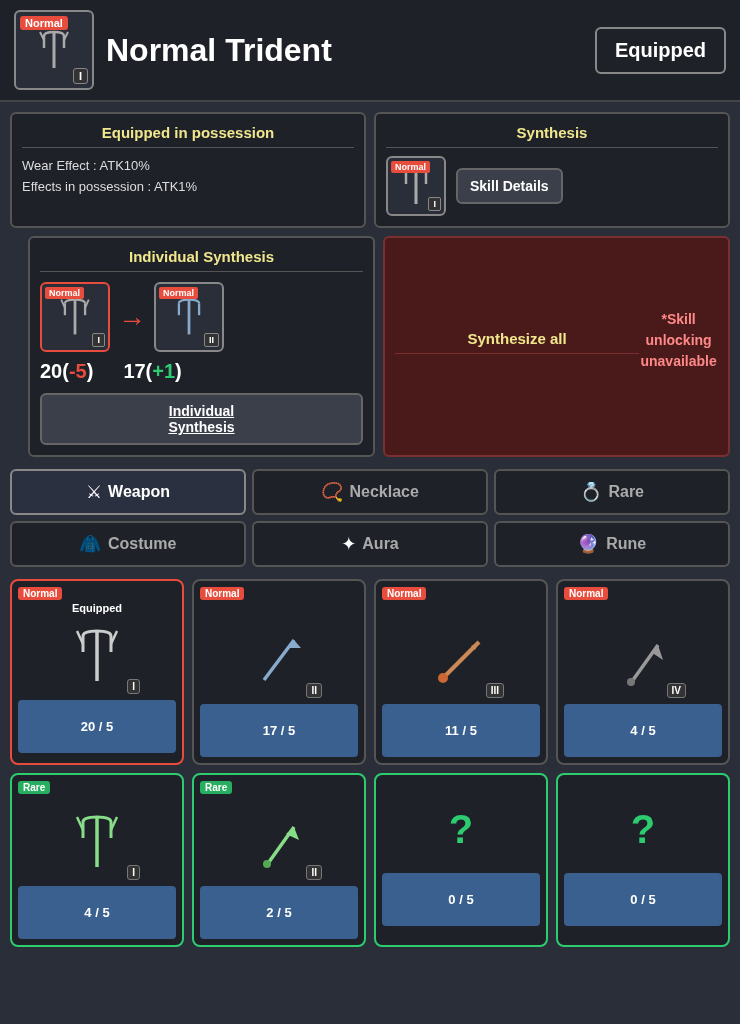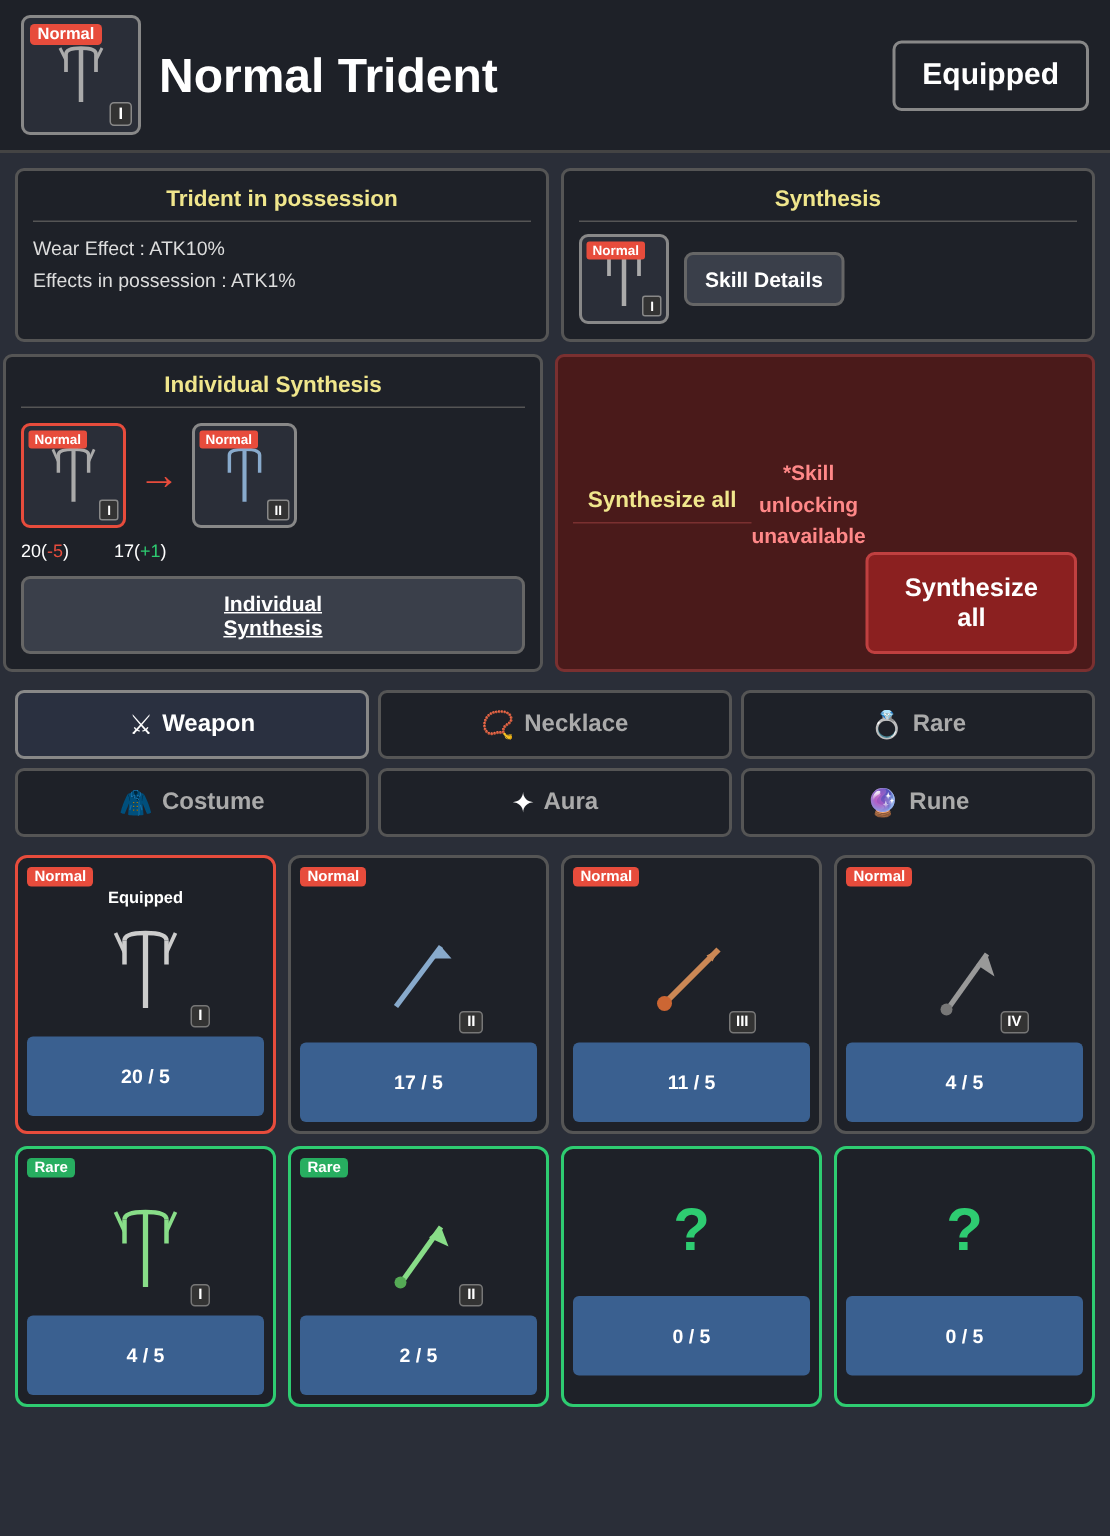--- a/index.html
+++ b/index.html
@@ -379,7 +379,7 @@
 
 <div class="panels-row">
   <div class="panel panel-left">
-    <div class="panel-title">Trident in possession</div>
+    <div class="panel-title">Equipped in possession</div>
     <div class="panel-text">Wear Effect : ATK10%</div>
     <div class="panel-text">Effects in possession : ATK1%</div>
   </div>

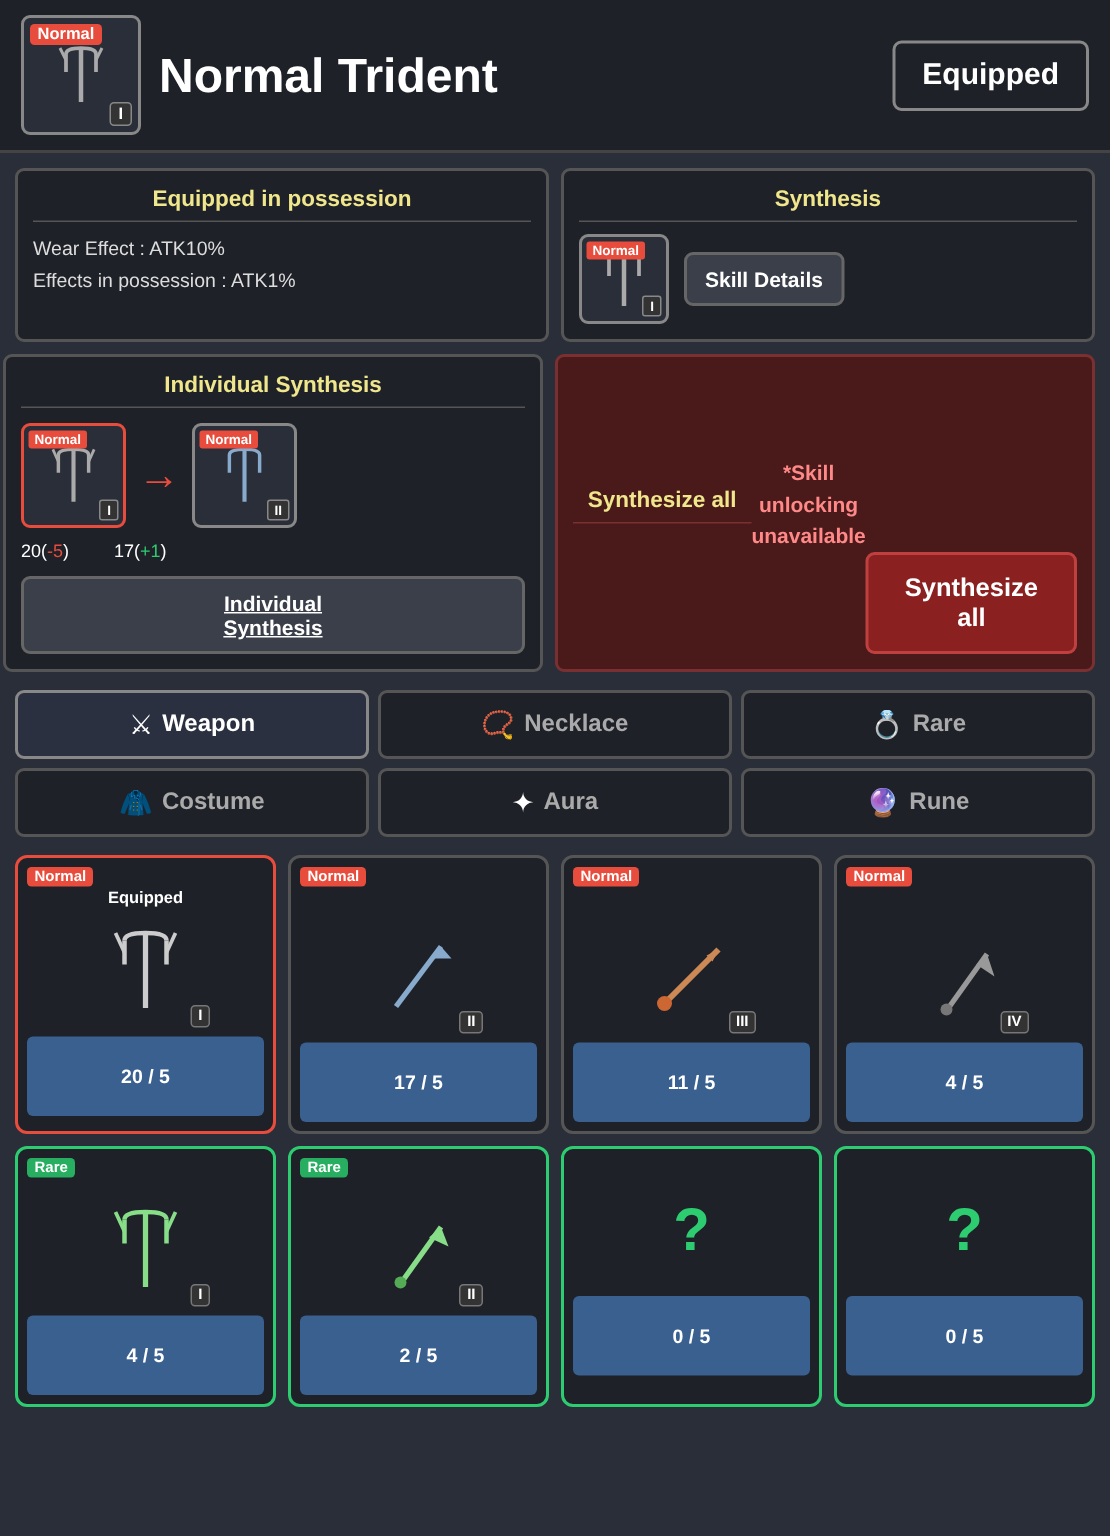--- a/index.html
+++ b/index.html
@@ -132,7 +132,7 @@
     .synthesis-row {
       display: flex;
       gap: 8px;
-      padding: 8px 10px 0 2px;
+      padding: 8px 10px 0 28px;
     }
     .synth-left {
       flex: 1;

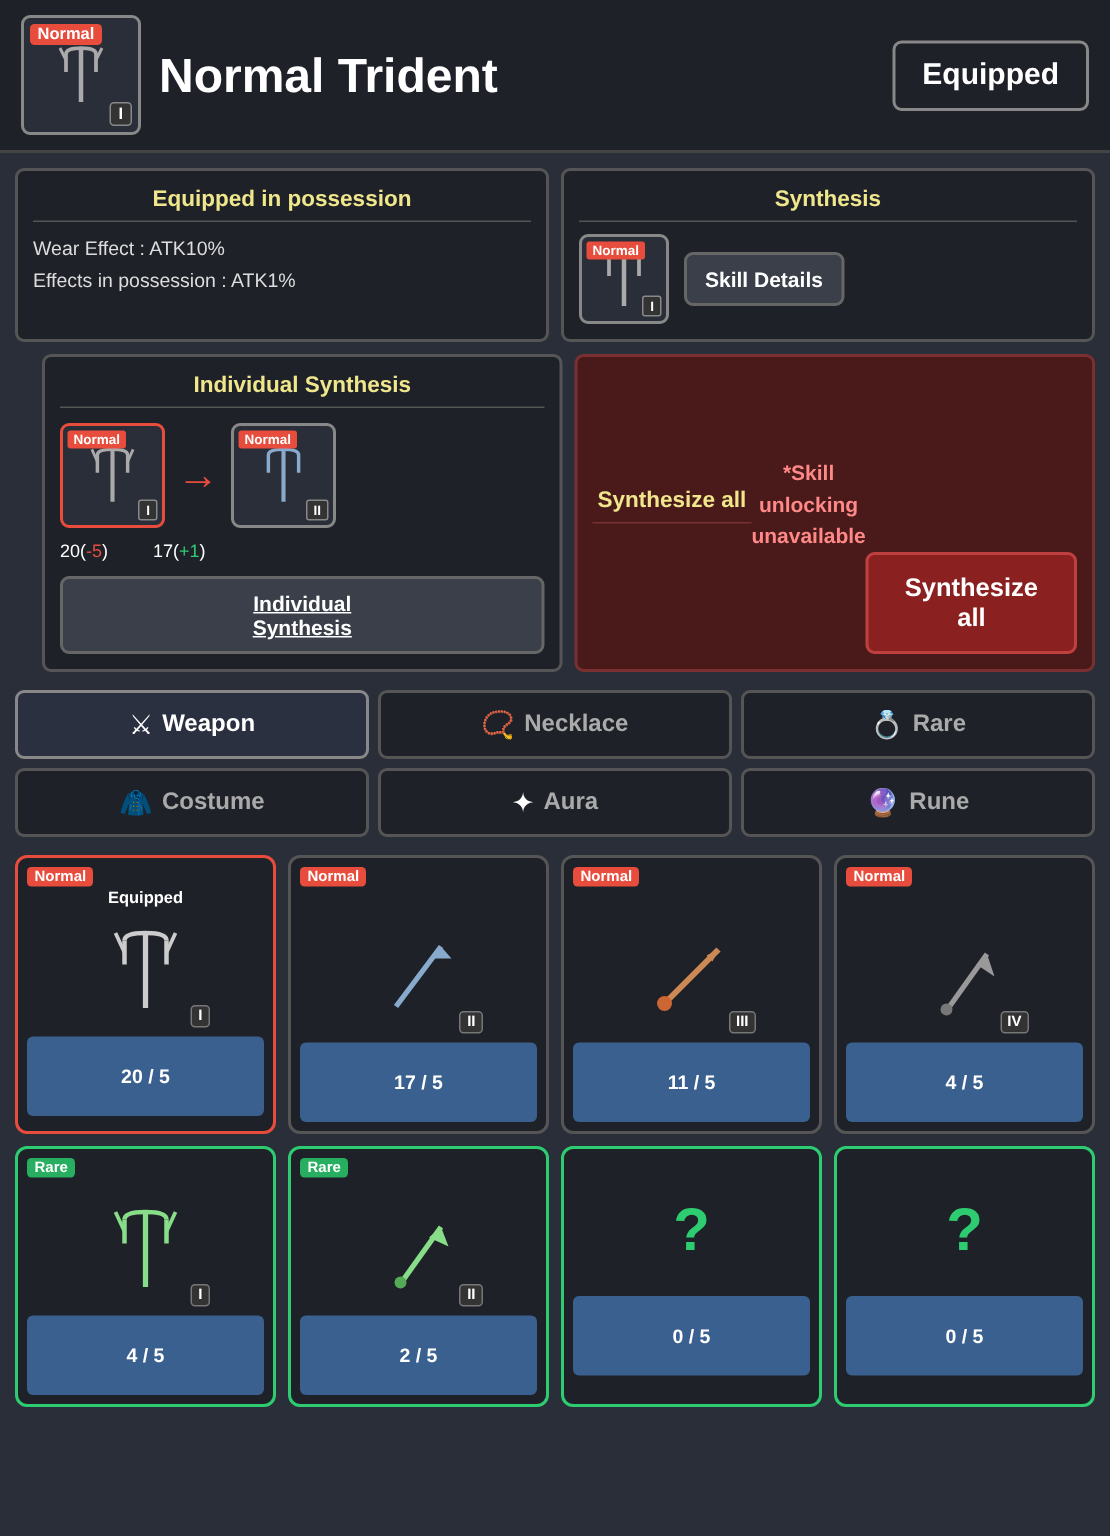--- a/index.html
+++ b/index.html
@@ -213,8 +213,8 @@
       margin-bottom: 10px;
     }
     .synth-count {
-      font-size: 12px;
-      font-weight: normal;
+      font-size: 20px;
+      font-weight: bold;
       text-align: center;
     }
     .minus { color: #e74c3c; }

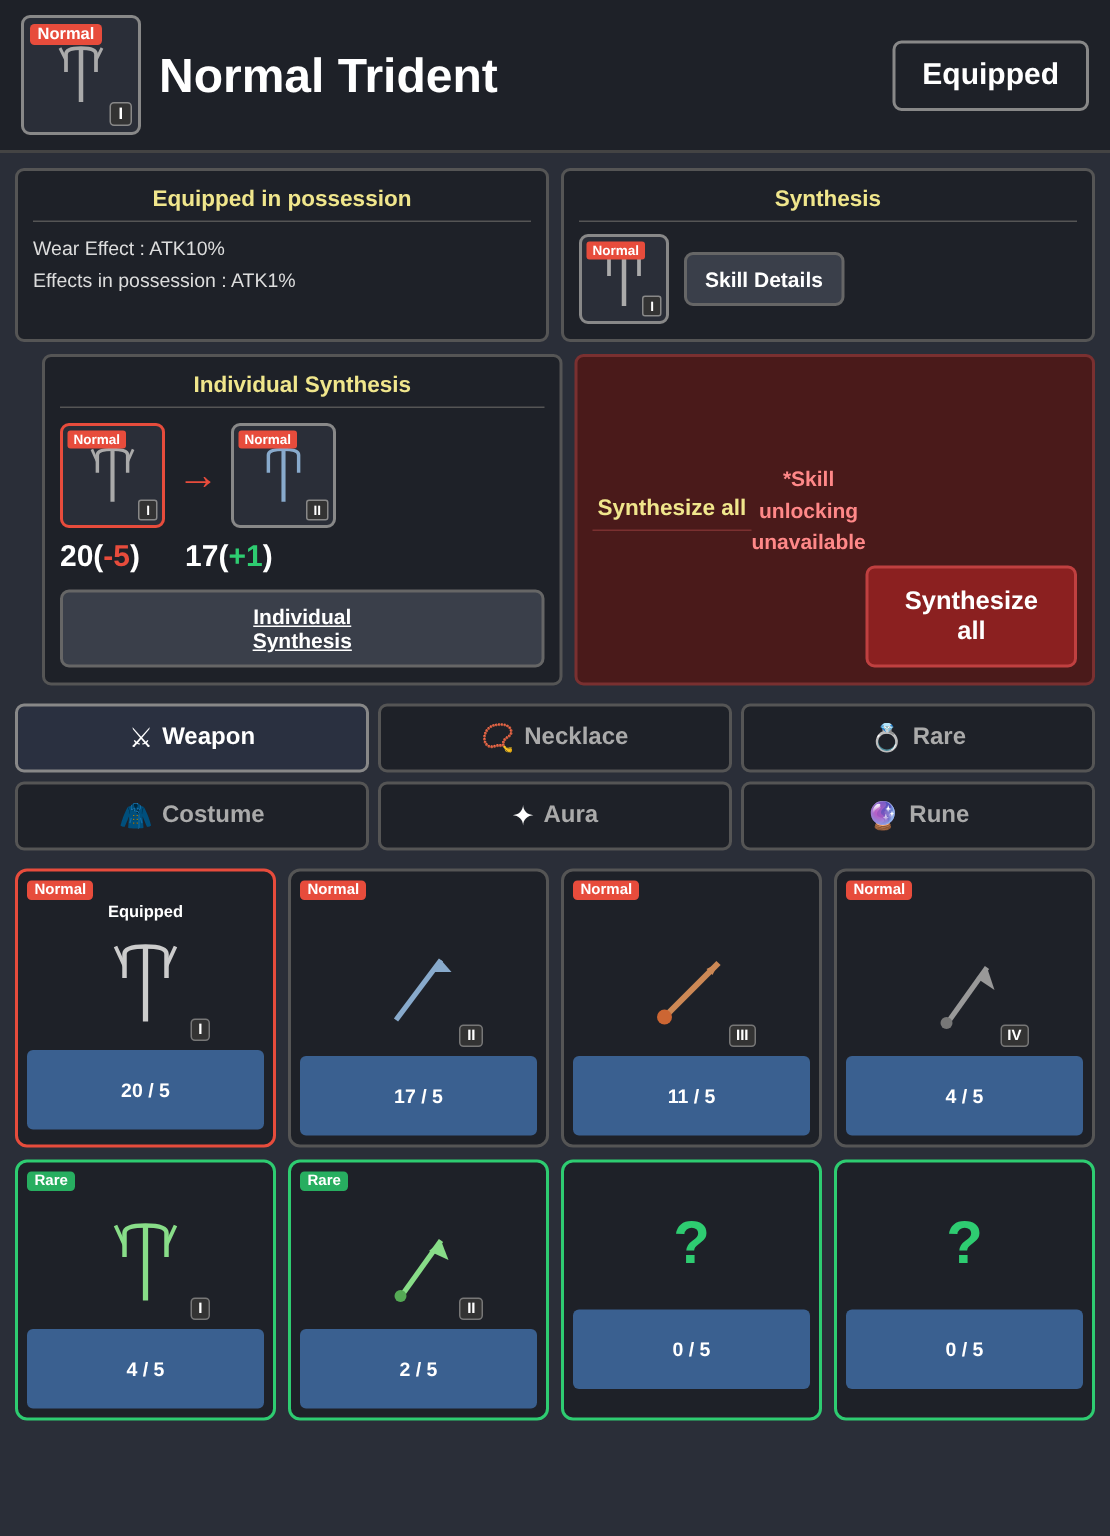--- a/index.html
+++ b/index.html
@@ -444,7 +444,6 @@
   <div class="synth-right">
     <div class="synth-right-title">Synthesize all</div>
     <div class="unlock-text">*Skill unlocking<br>unavailable</div>
-    <button class="synthesize-all-btn">Synthesize<br>all</button>
   </div>
 </div>
 

